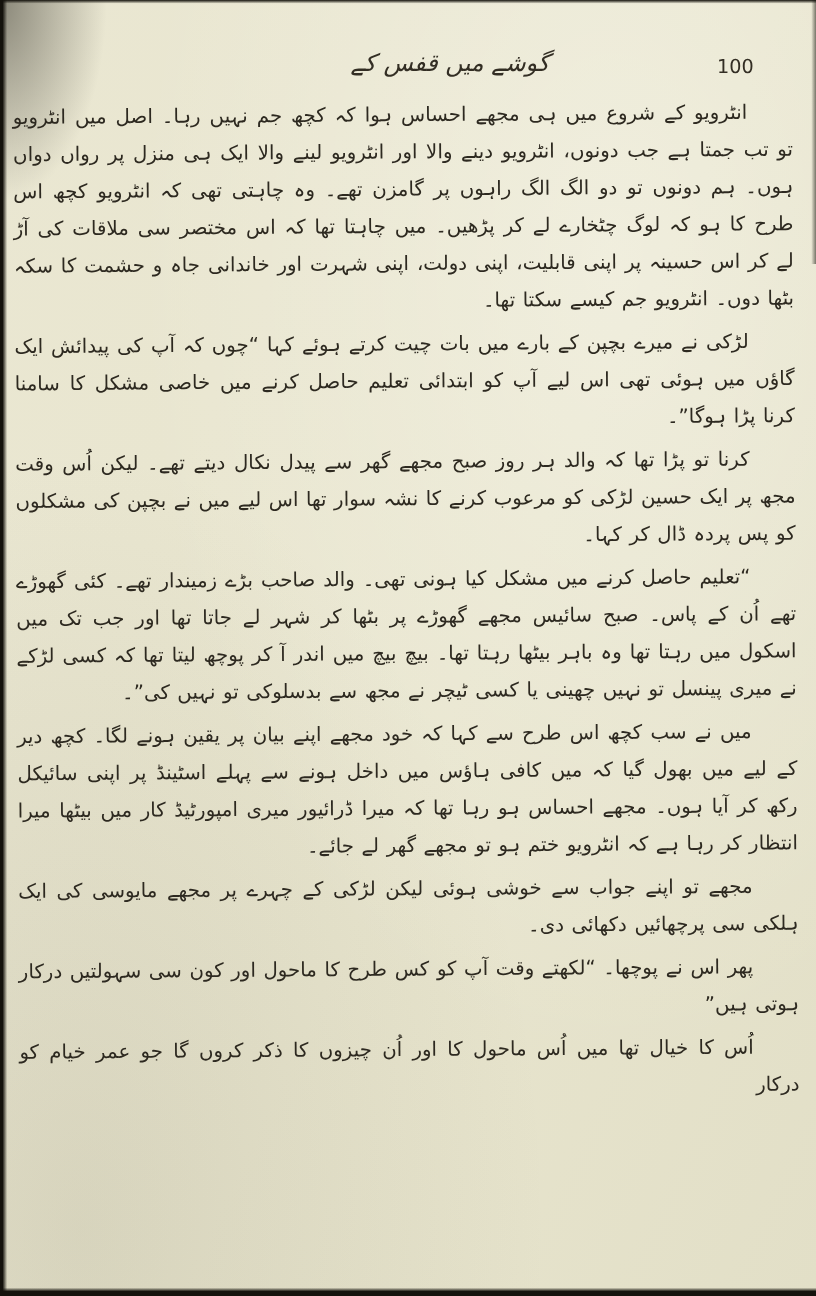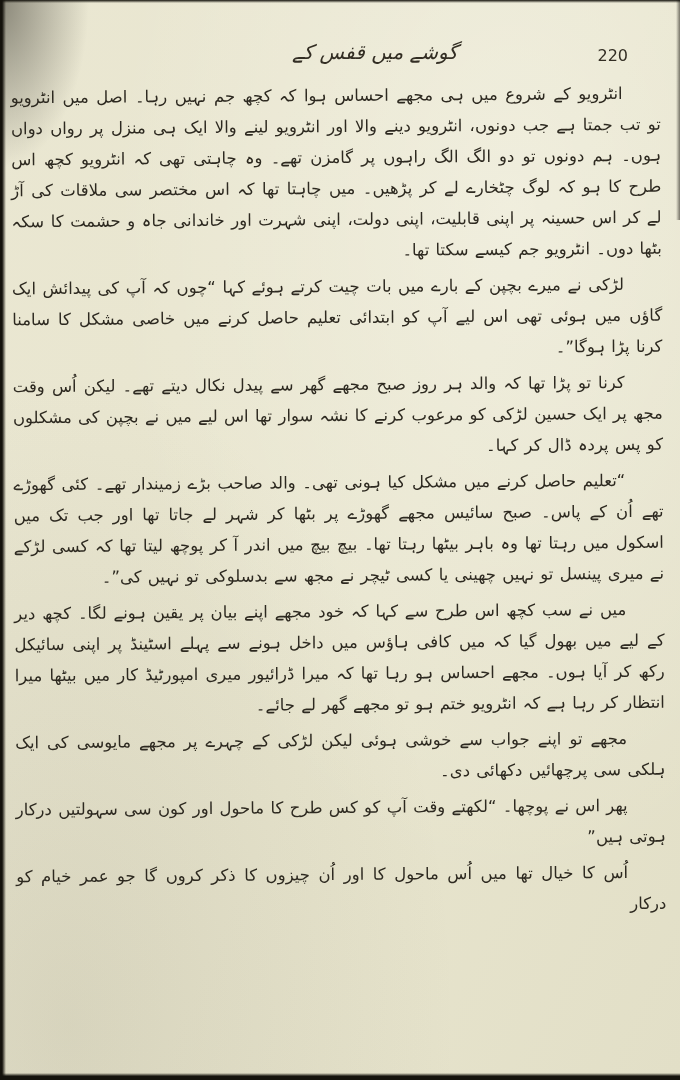--- a/index.html
+++ b/index.html
@@ -69,7 +69,7 @@
 
   <div class="running-header">
     <span class="running-title">گوشے میں قفس کے</span>
-    <span class="page-number">220</span>
+    <span class="page-number">100</span>
   </div>
 
   <div class="content">

